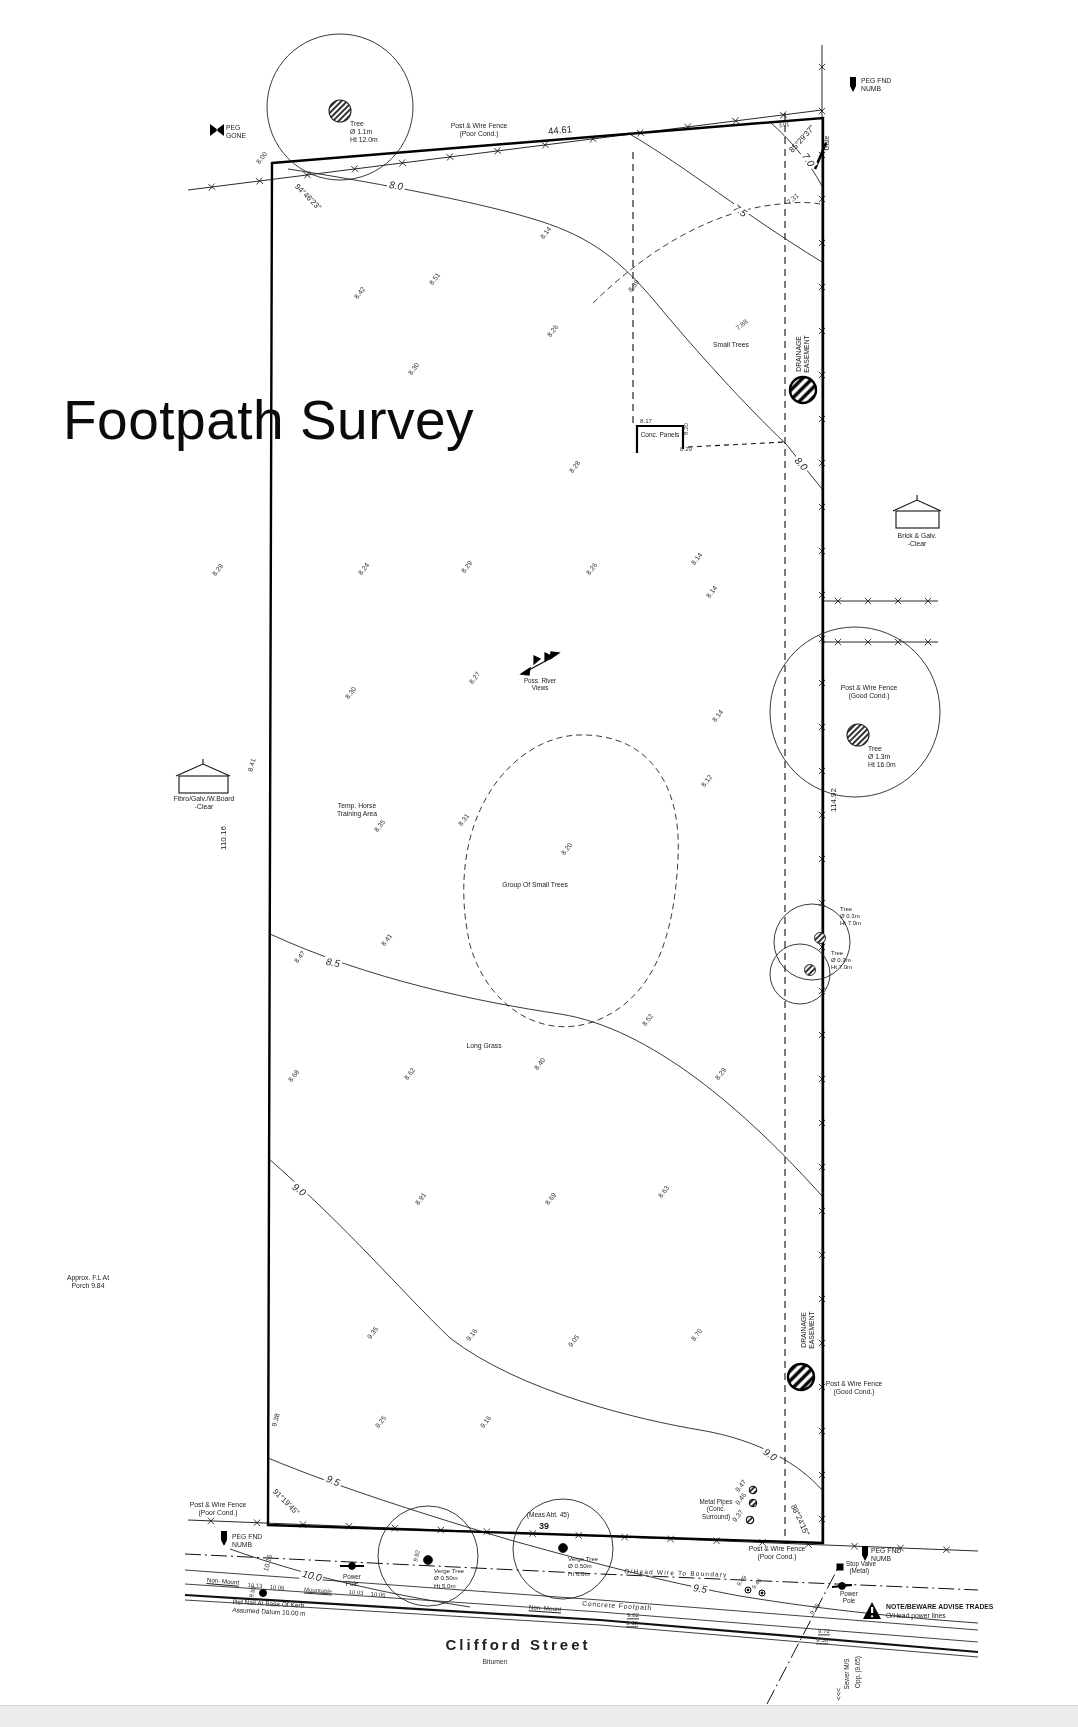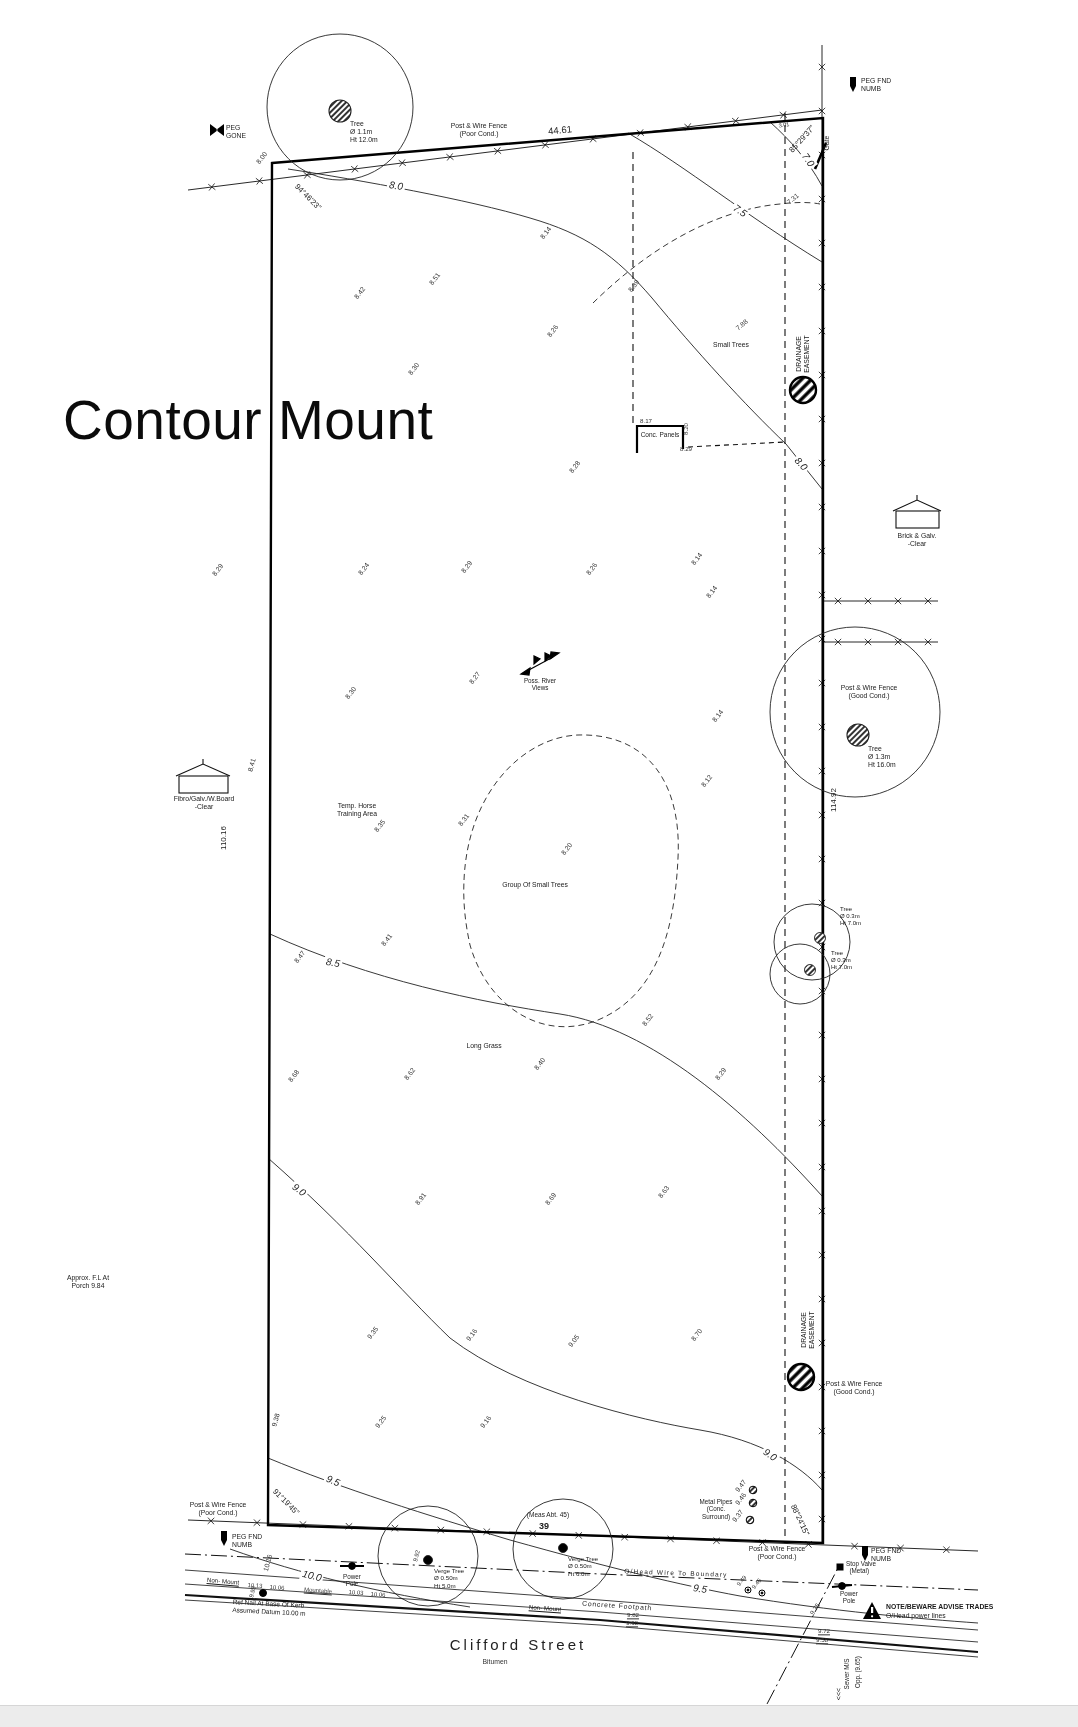--- a/index.html
+++ b/index.html
@@ -463,7 +463,7 @@
       <div class="lbl ann" style="left: 839px; top: 1694px; font-size: 7px; transform: translate(-50%, -50%) rotate(-90deg);">&lt;&lt;&lt;</div>
     </div>
 
-  <h1 class="title">Contour Mount</h1>
+  <h1 class="title">Footpath Survey</h1>
   <div class="street-name">Clifford Street</div>
   <div class="street-surface">Bitumen</div>
 

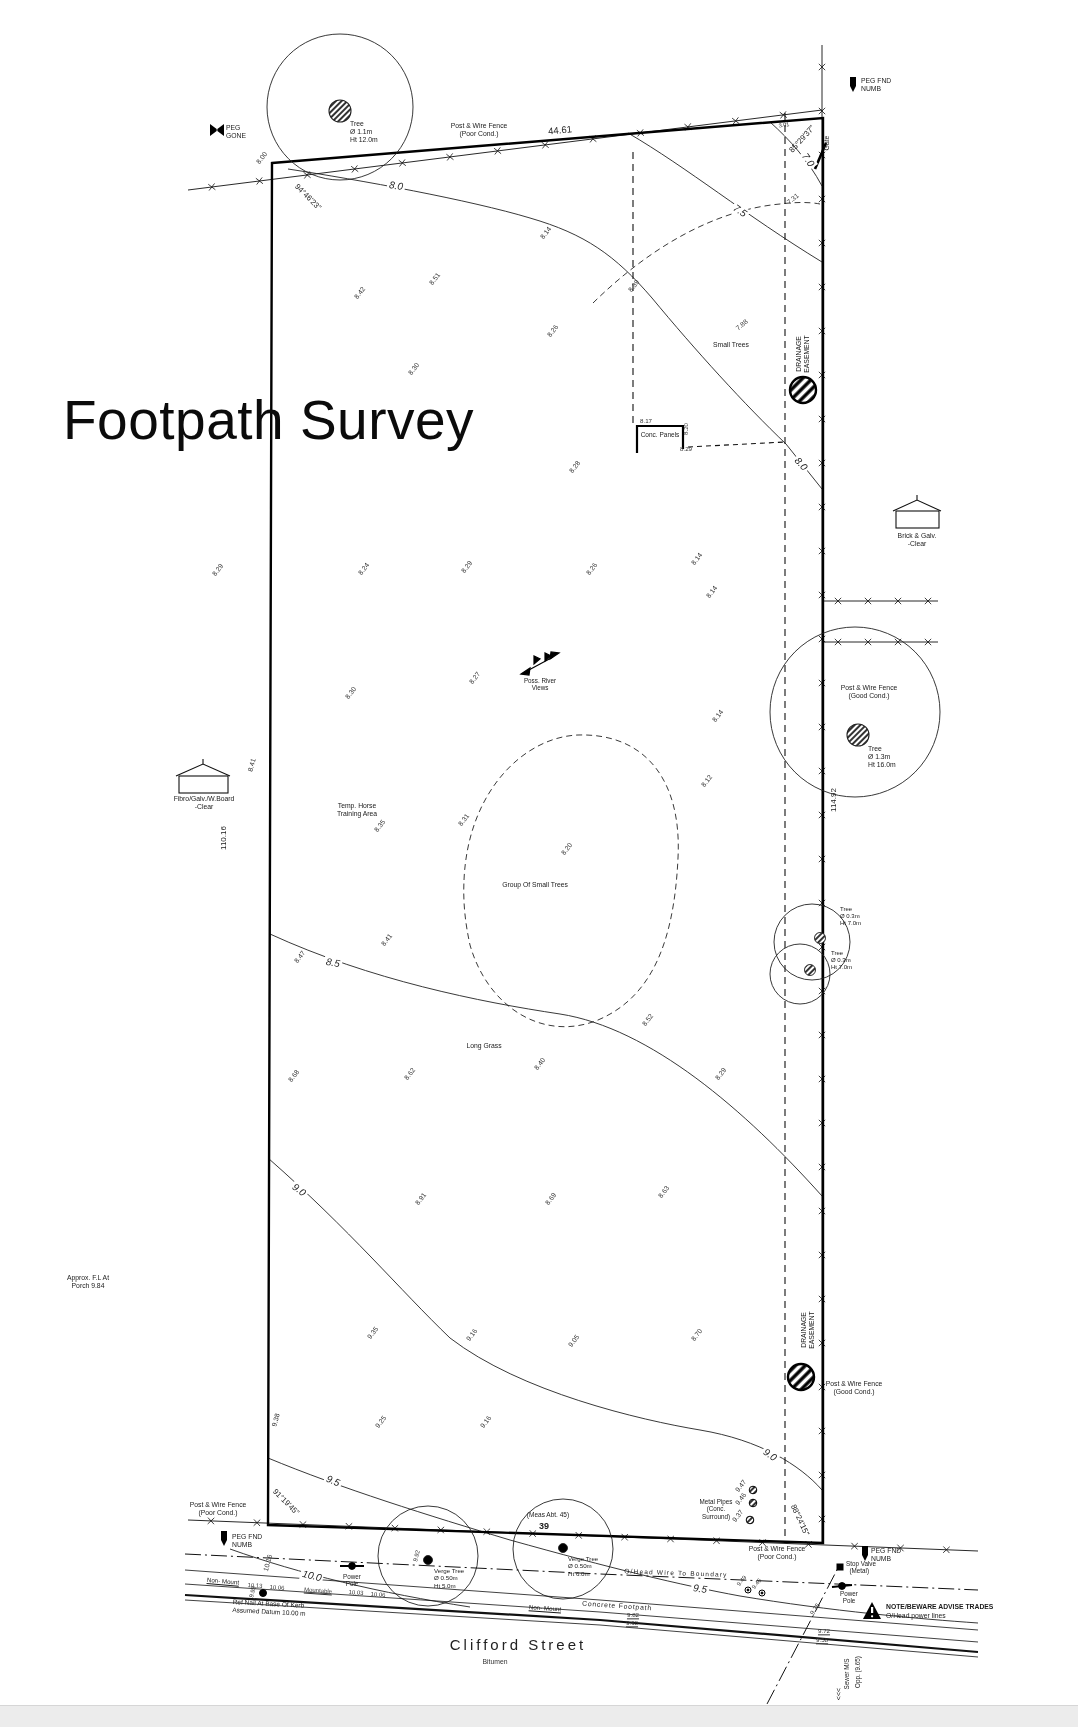--- a/index.html
+++ b/index.html
@@ -14,7 +14,7 @@
   .title{position:absolute;left:63px;top:388px;margin:0;font-size:55px;font-weight:400;
          letter-spacing:.5px;color:#0b0b0b;font-family:"Liberation Sans",sans-serif;}
   .street-name{position:absolute;left:437px;top:1636px;width:162px;text-align:center;
-         font-size:15px;font-weight:400;letter-spacing:3px;color:#222;}
+         font-size:15px;font-weight:700;letter-spacing:3px;color:#222;}
   .street-surface{position:absolute;left:455px;top:1658px;width:80px;text-align:center;
          font-size:6.8px;color:#333;}
   .footer{position:absolute;left:0;top:1705px;width:1078px;height:22px;background:#ececec;

